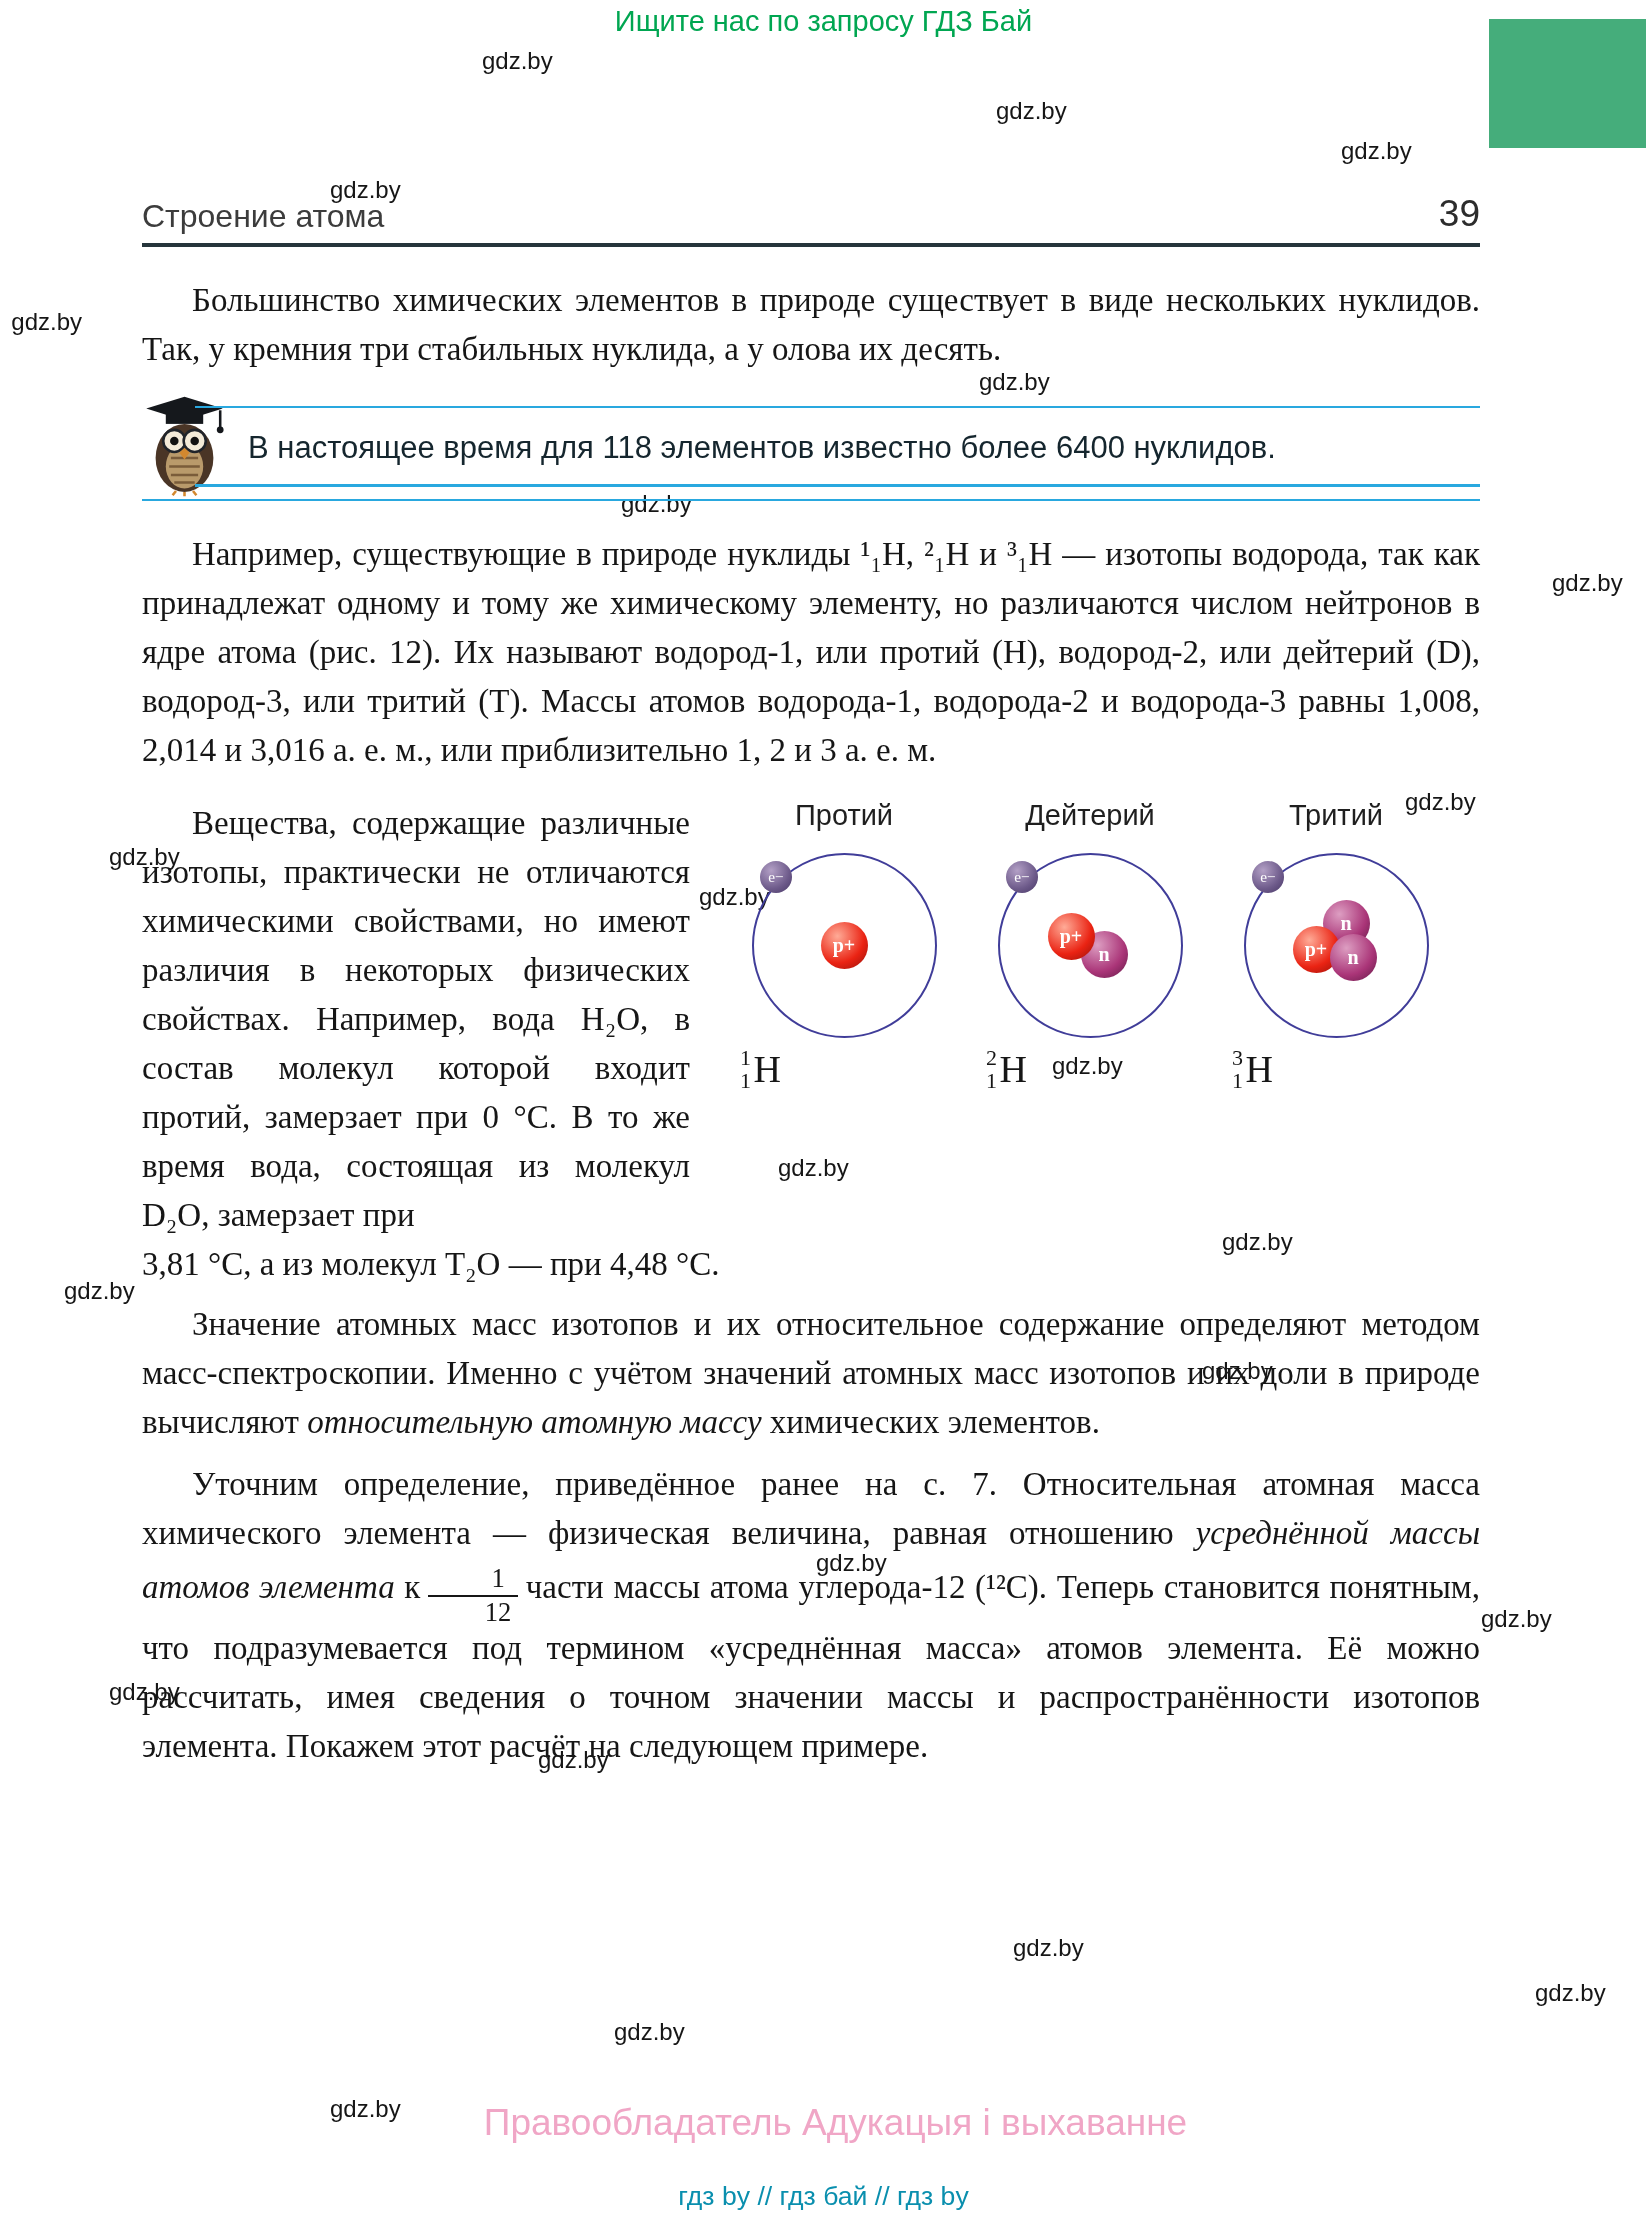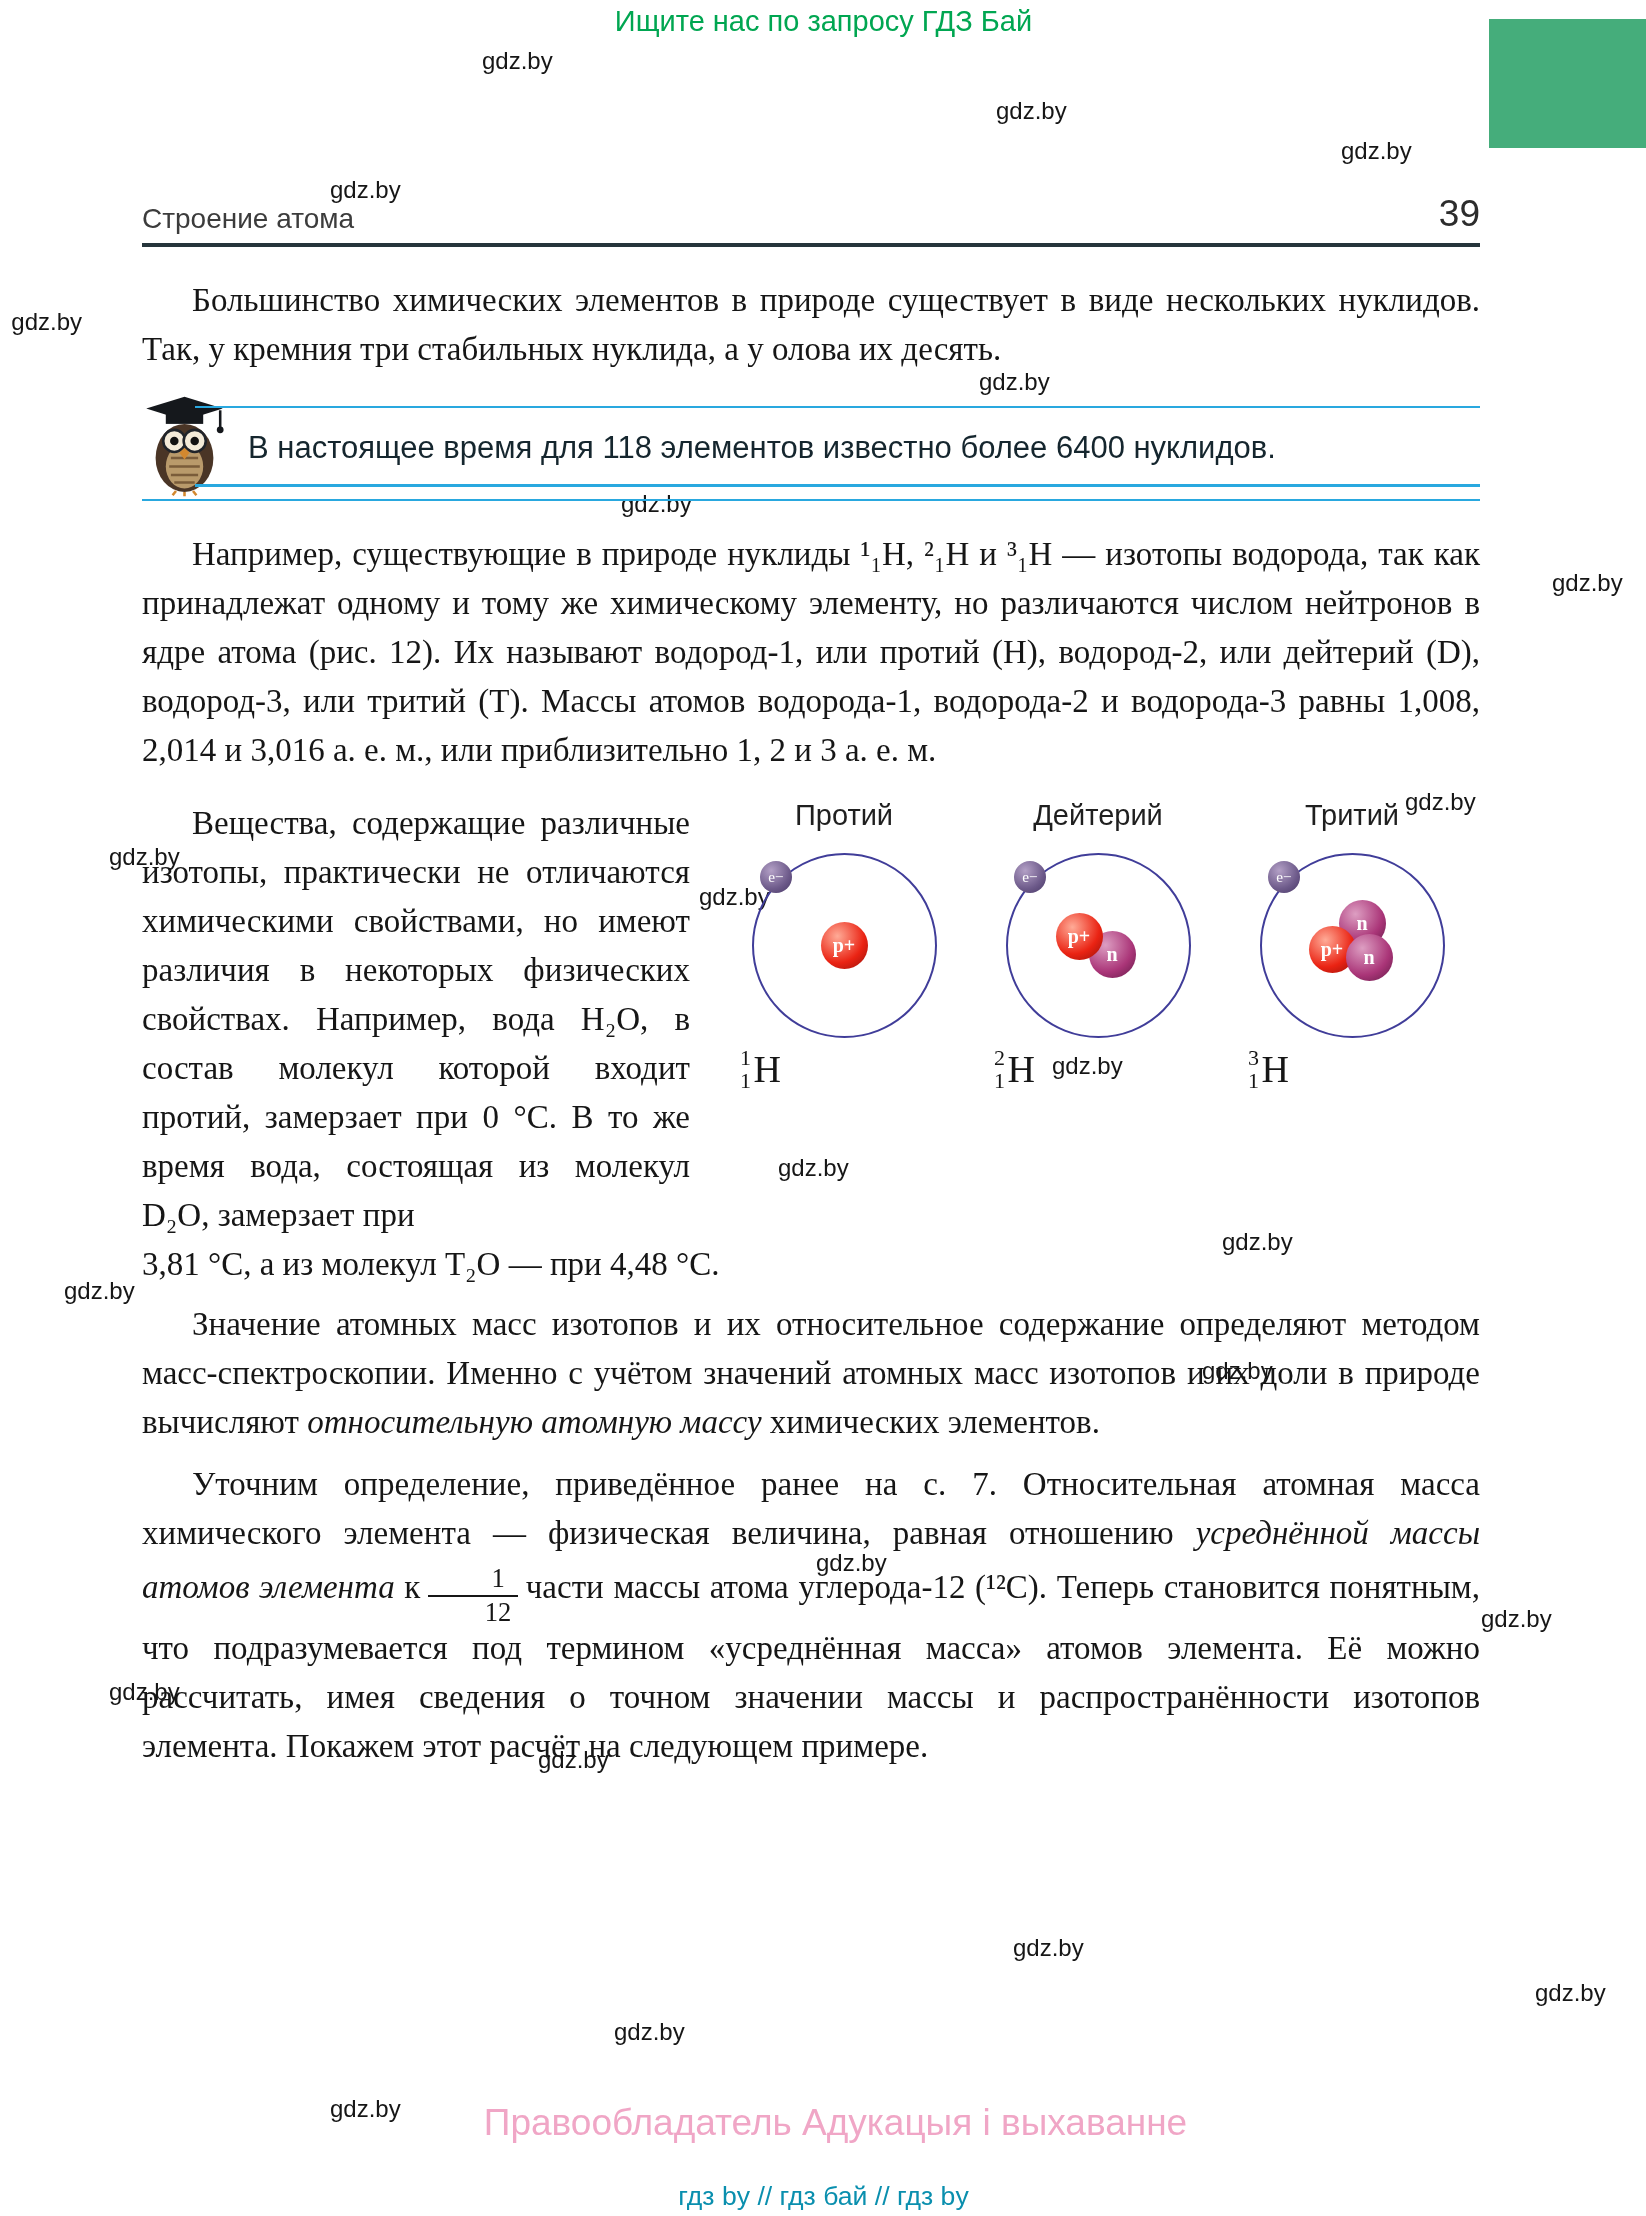--- a/index.html
+++ b/index.html
@@ -35,7 +35,7 @@
     border-bottom:4px solid #26353b;padding-bottom:8px;
     font-family:"Liberation Sans", sans-serif;
   }
-  .section-title{font-size:28px;color:#3c3c3c;}
+  .section-title{font-size:32px;color:#3c3c3c;}
   .page-number{font-size:37px;font-weight:normal;color:#2c2c2c;margin-left:44px;}
   p{font-size:33px;line-height:49px;text-align:justify;margin:0;}
   .indent{text-indent:50px;}

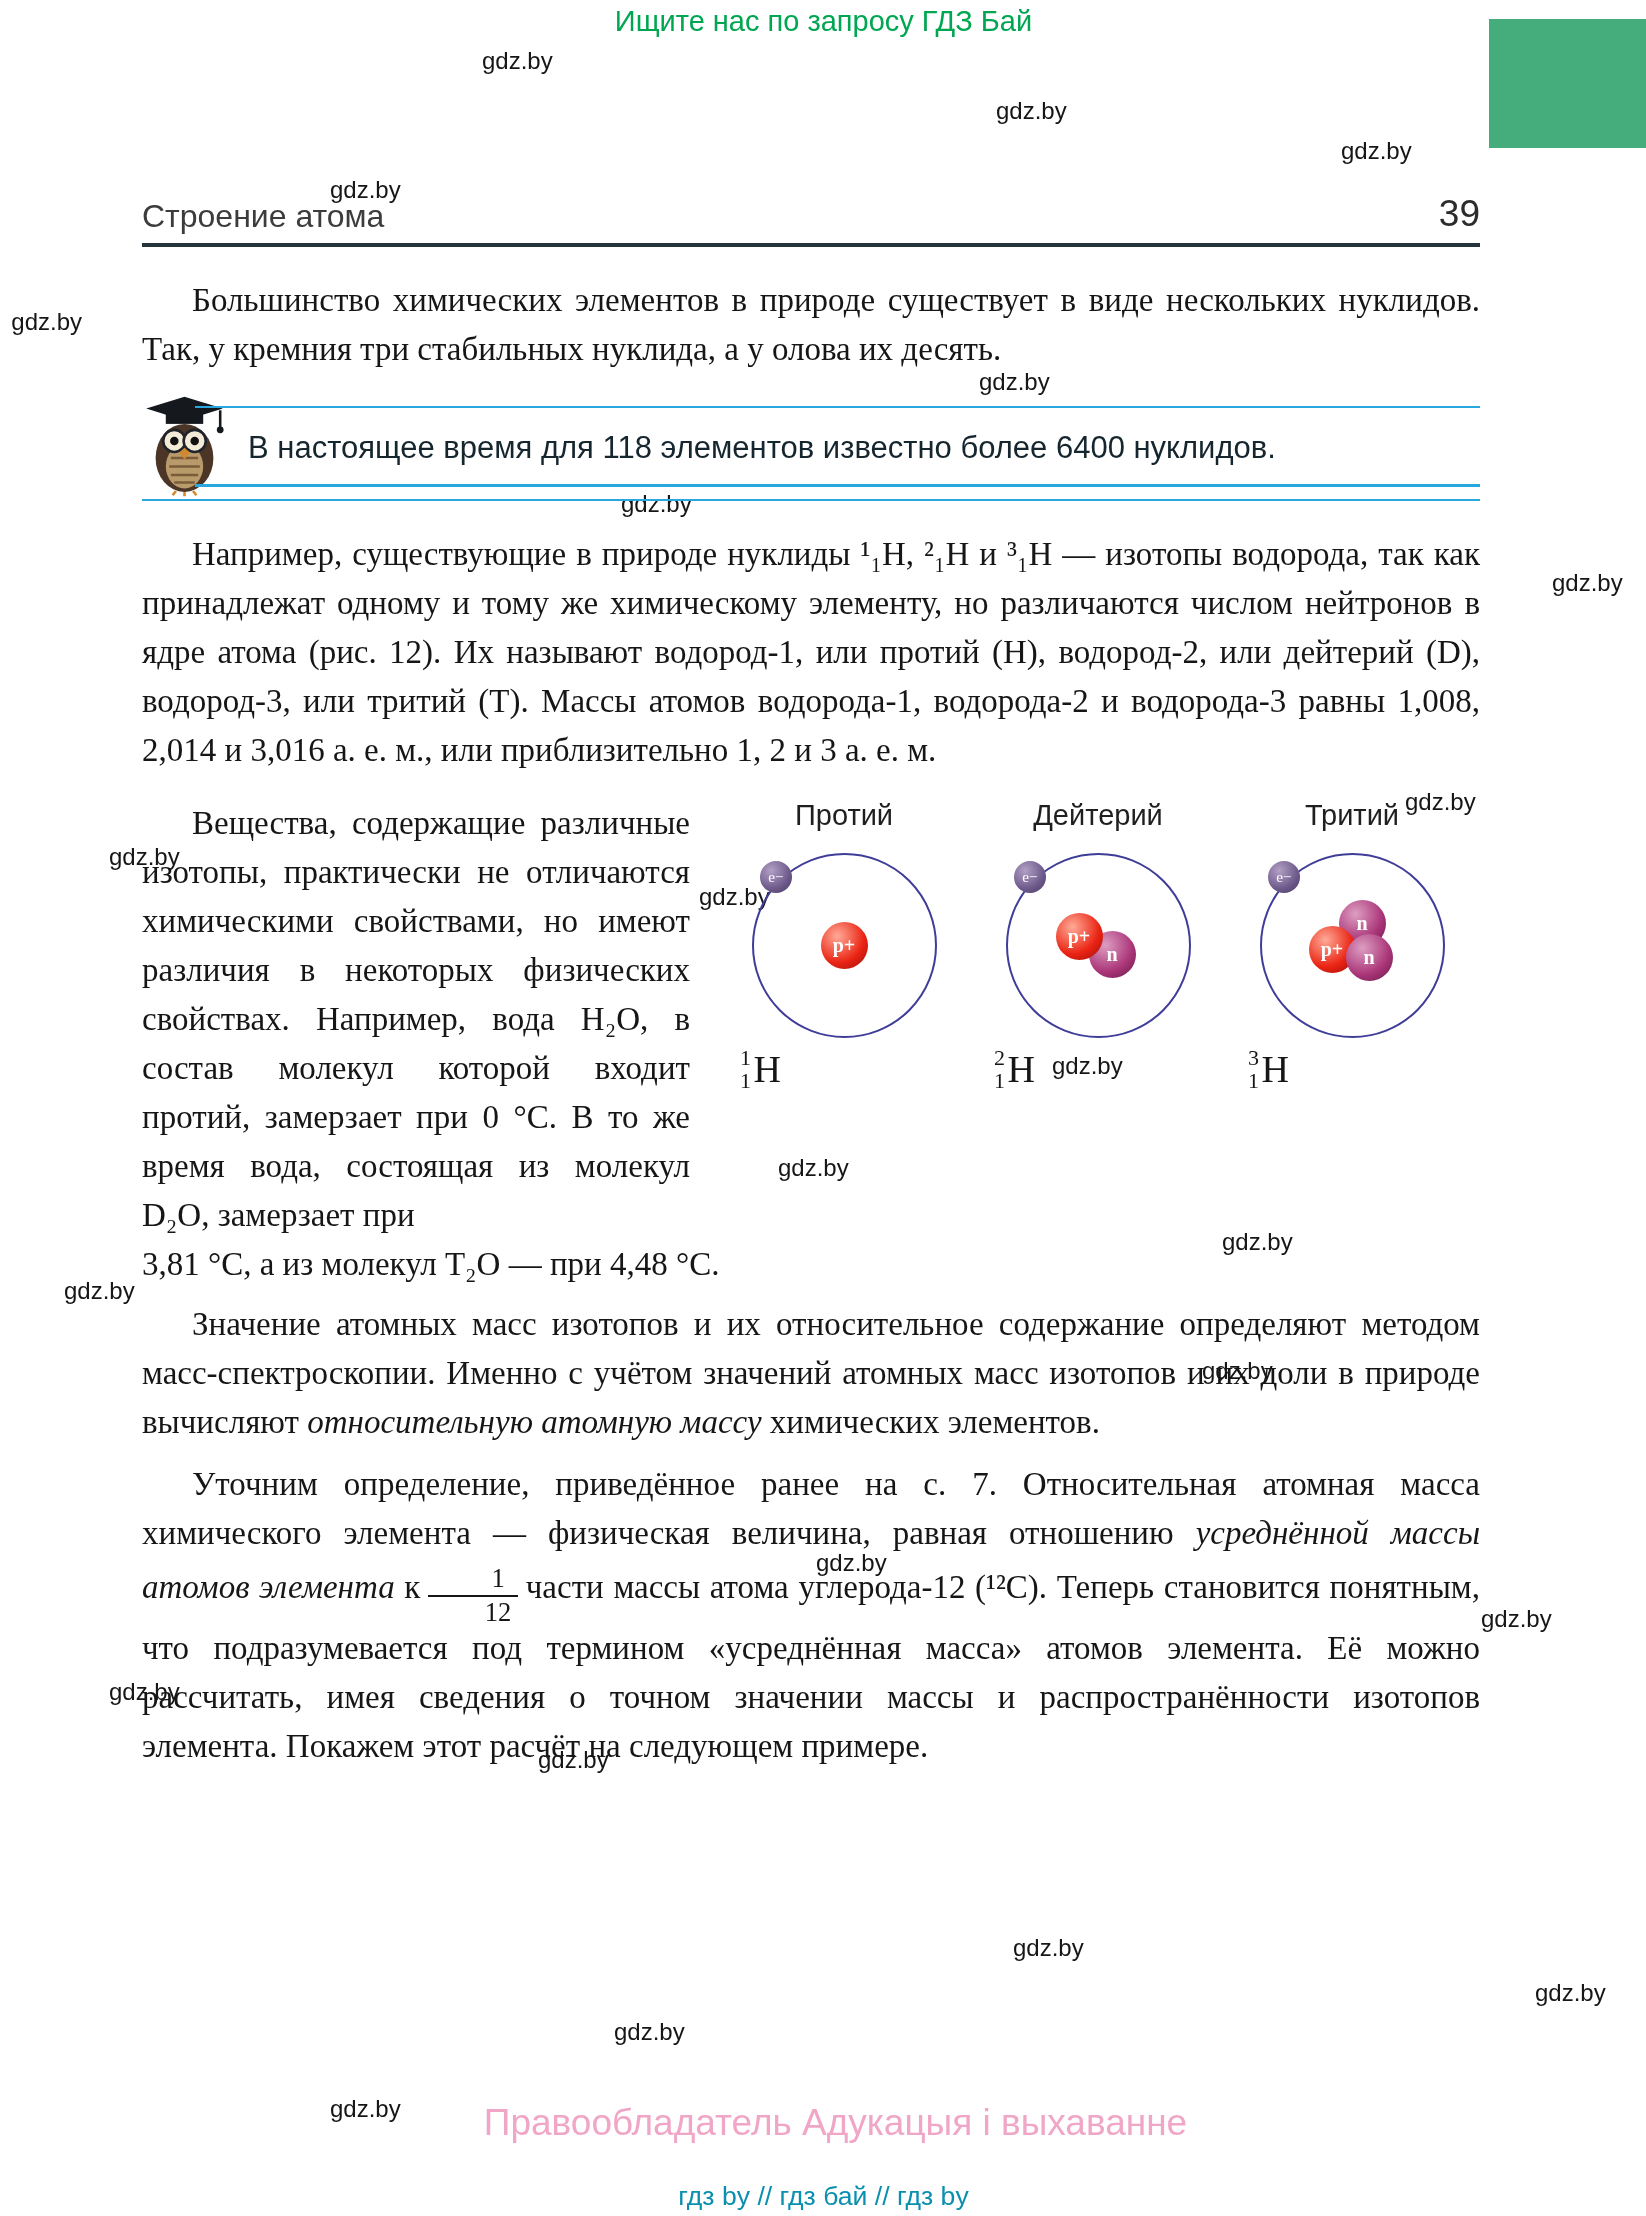--- a/index.html
+++ b/index.html
@@ -59,7 +59,7 @@
   .mid-row{display:flex;margin-top:24px;}
   .left-col{width:548px;flex:none;}
   .figure{flex:1;padding-left:37px;font-family:"Liberation Sans", sans-serif;}
-  .atoms{display:flex;gap:20px;}
+  .atoms{display:flex;gap:12px;}
   .atom{width:234px;flex:none;position:relative;}
   .atom-title{text-align:center;font-size:29px;color:#1f1f1f;margin-bottom:21px;}
   .orbit{

